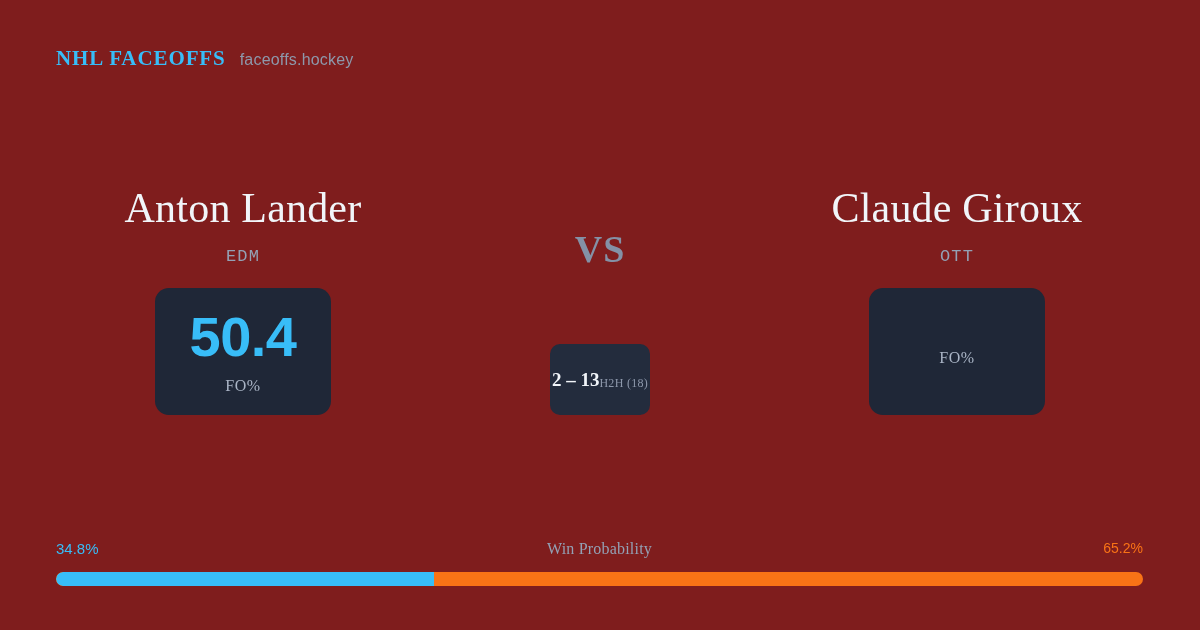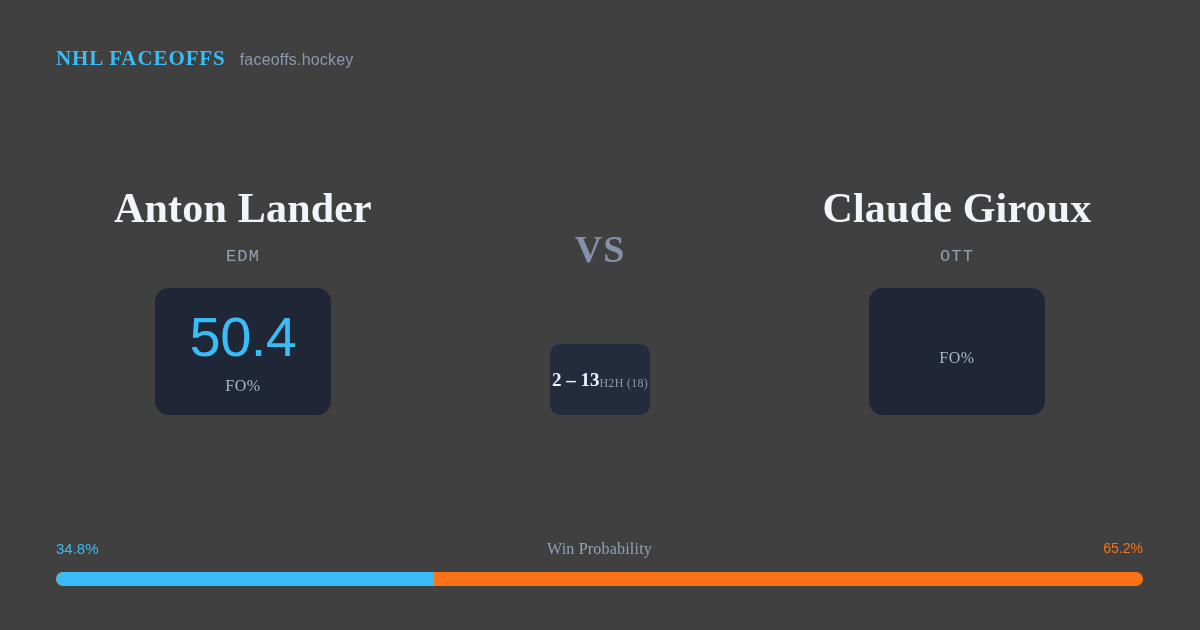--- a/index.html
+++ b/index.html
@@ -20,7 +20,7 @@
     position: relative;
     width: 1200px;
     height: 630px;
-    background: #404040;
+    background: #7f1d1d;
   }
 
   

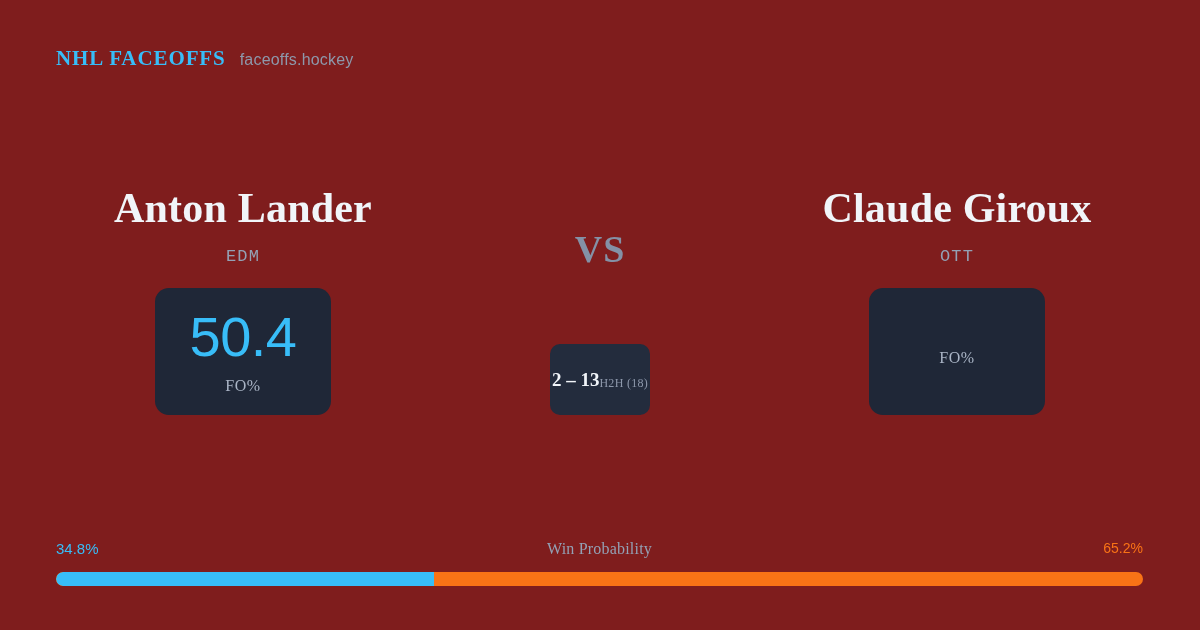--- a/index.html
+++ b/index.html
@@ -70,7 +70,7 @@
 
   .player-name {
     font-family: "Liberation Serif", "DejaVu Serif", serif;
-    font-weight: bold;
+    font-weight: normal;
     font-size: 42px;
     line-height: 1.05;
     color: #f1f5f9;

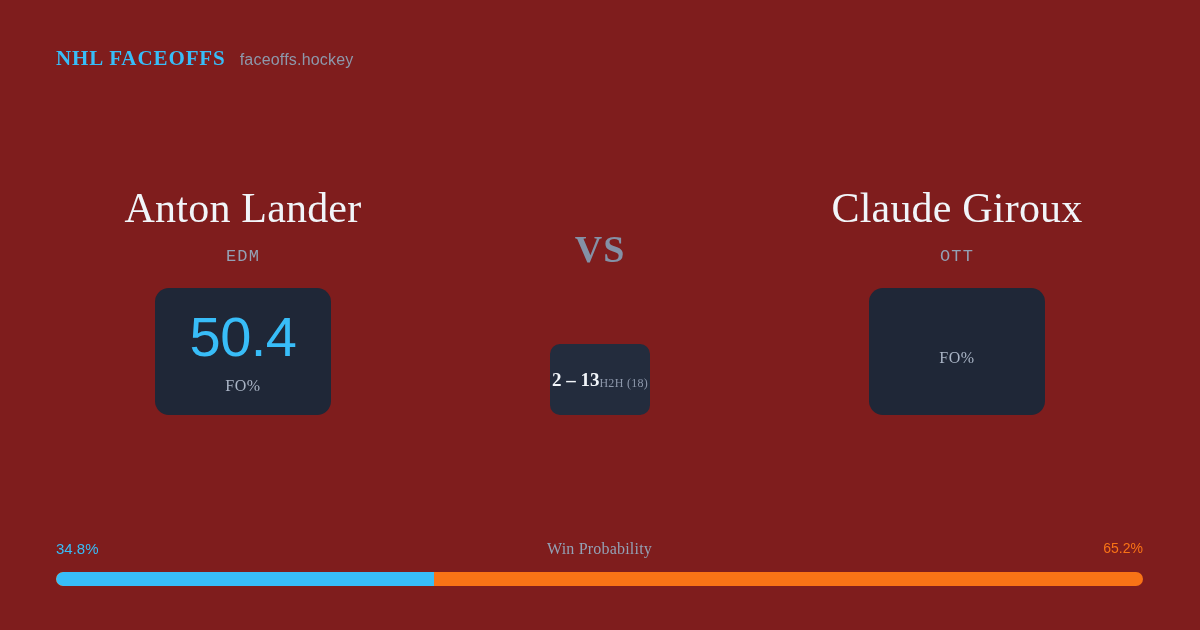--- a/index.html
+++ b/index.html
@@ -100,7 +100,7 @@
 
   .stat-value {
     font-family: "Liberation Sans", "DejaVu Sans", sans-serif;
-    font-weight: normal;
+    font-weight: bold;
     font-size: 56px;
     line-height: 1;
     color: #38bdf8;

